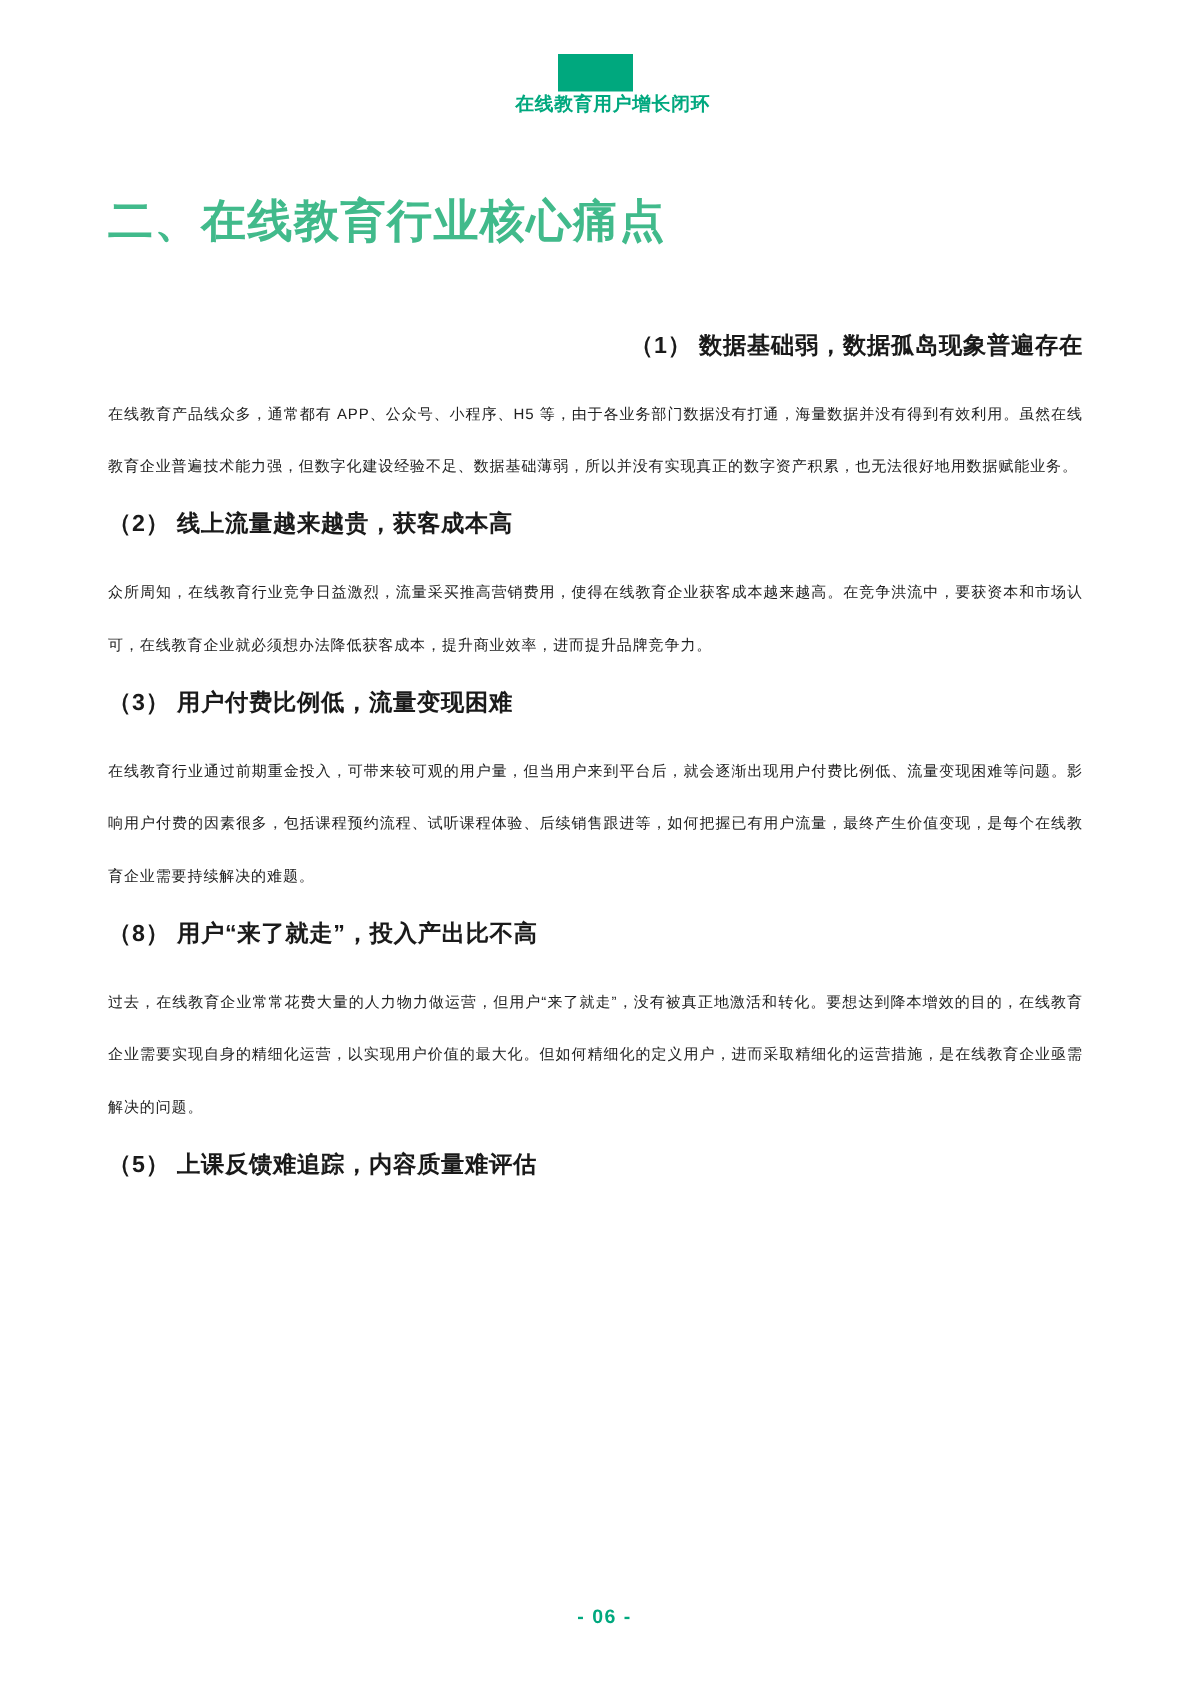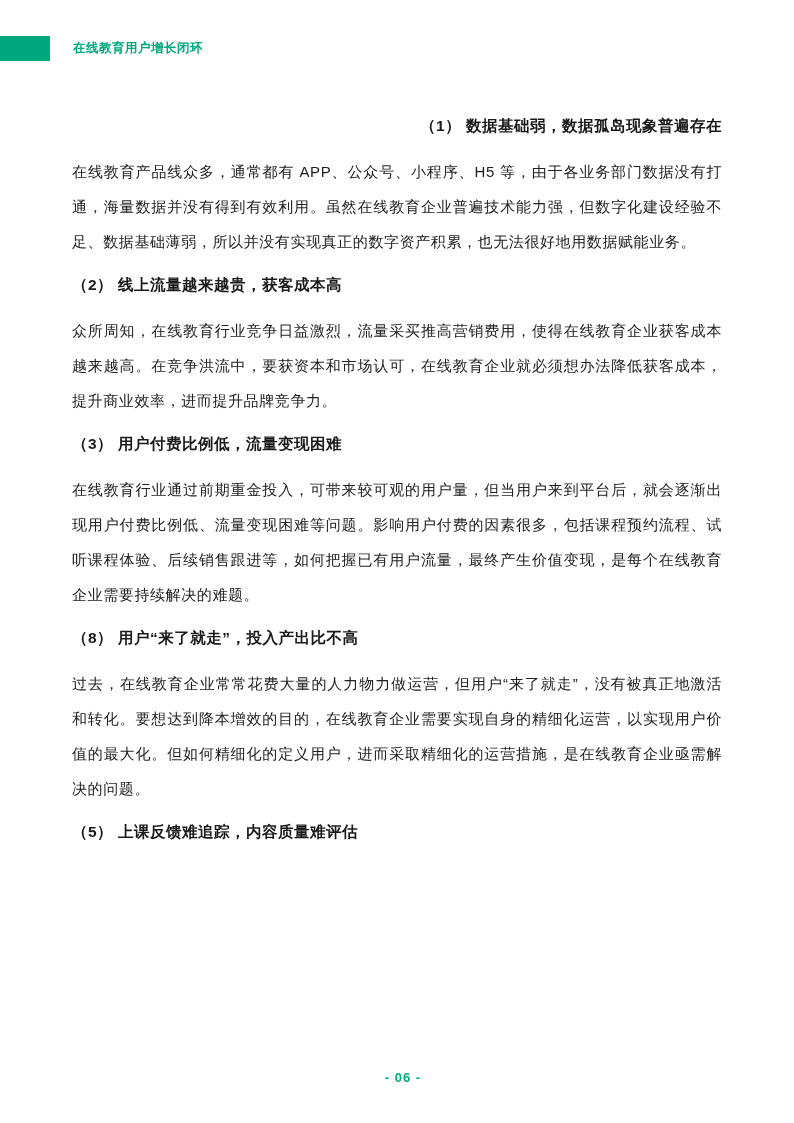--- a/index.html
+++ b/index.html
@@ -23,6 +23,7 @@
     align-items: center;
     margin: 0 -72px;           
     padding-top: 36px;
+    flex-direction: column;
   }
   .header-block {
     width: 50px;

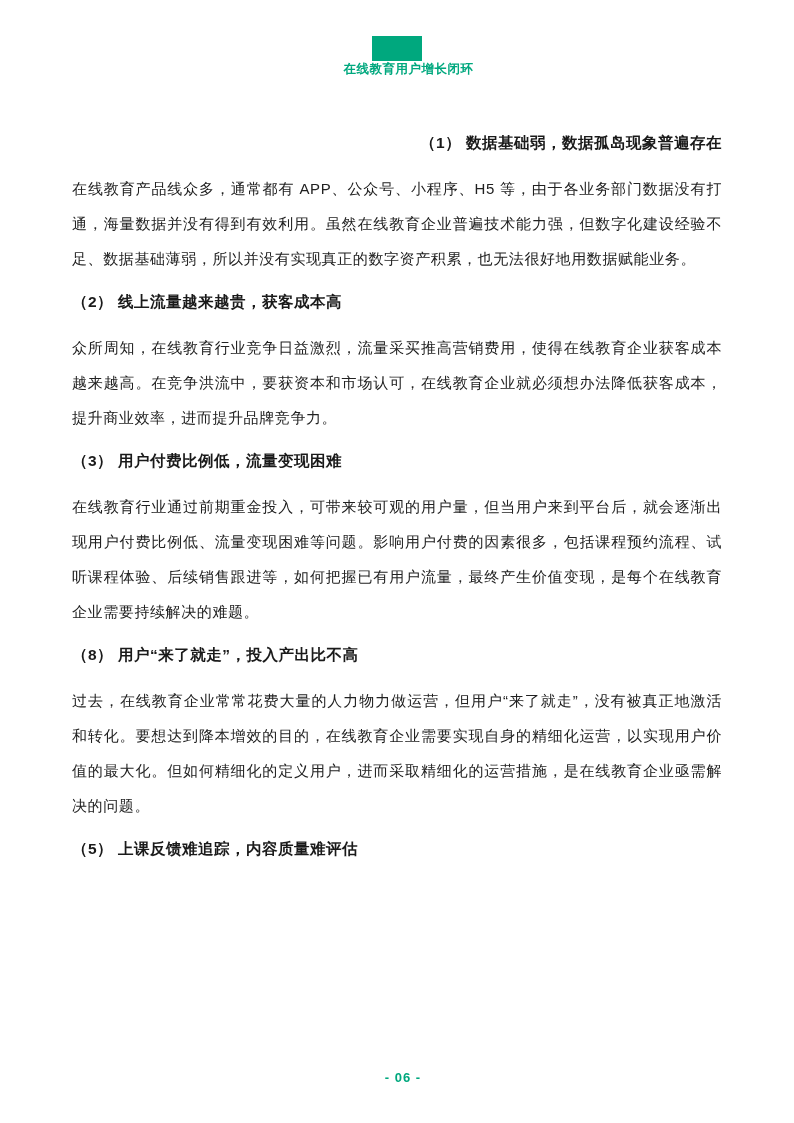--- a/index.html
+++ b/index.html
@@ -87,6 +87,7 @@
     <span class="header-label">在线教育用户增长闭环</span>
   </div>
 
+  <h1 class="doc-title">二、在线教育行业核心痛点</h1>
 
   <h2 class="section-heading first">（1） 数据基础弱，数据孤岛现象普遍存在</h2>
   <p class="section-body">在线教育产品线众多，通常都有 APP、公众号、小程序、H5 等，由于各业务部门数据没有打通，海量数据并没有得到有效利用。虽然在线教育企业普遍技术能力强，但数字化建设经验不足、数据基础薄弱，所以并没有实现真正的数字资产积累，也无法很好地用数据赋能业务。</p>

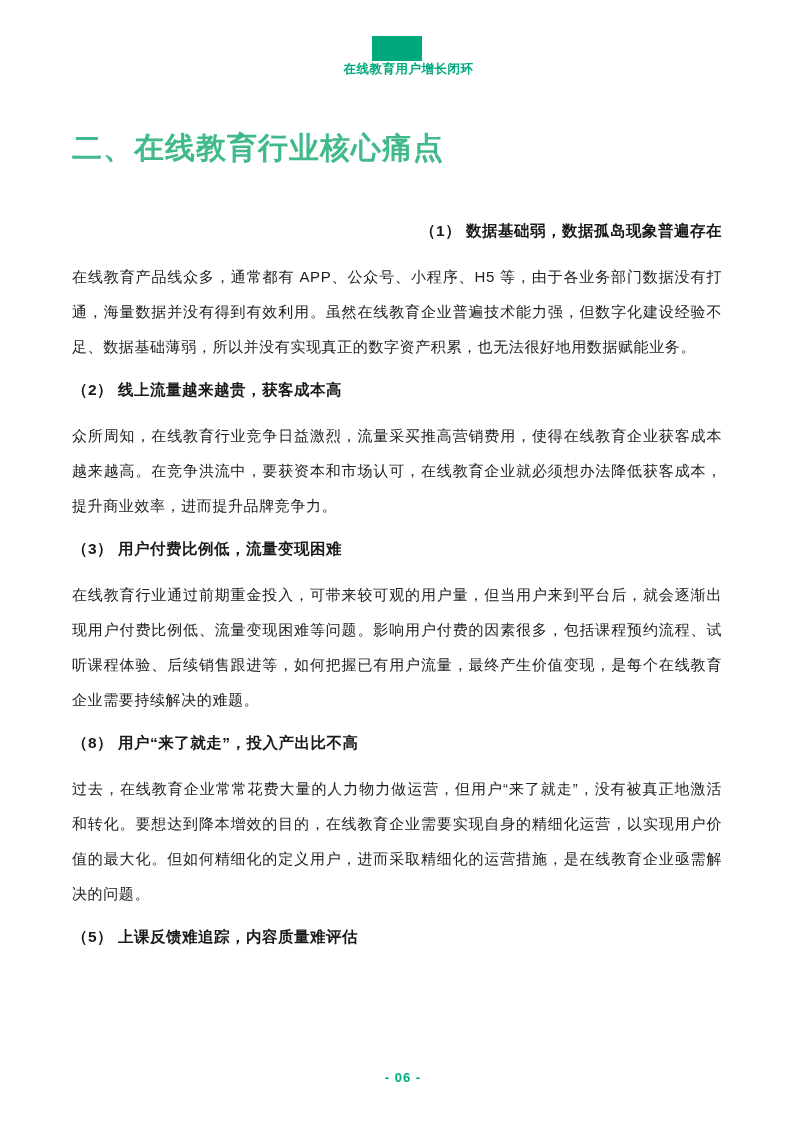--- a/index.html
+++ b/index.html
@@ -59,7 +59,7 @@
   }
   .section-body {
     margin-top: 18px;
-    font-size: 15px;
+    font-size: 10px;
     line-height: 35px;
     text-align: justify;
     color: #212121;

